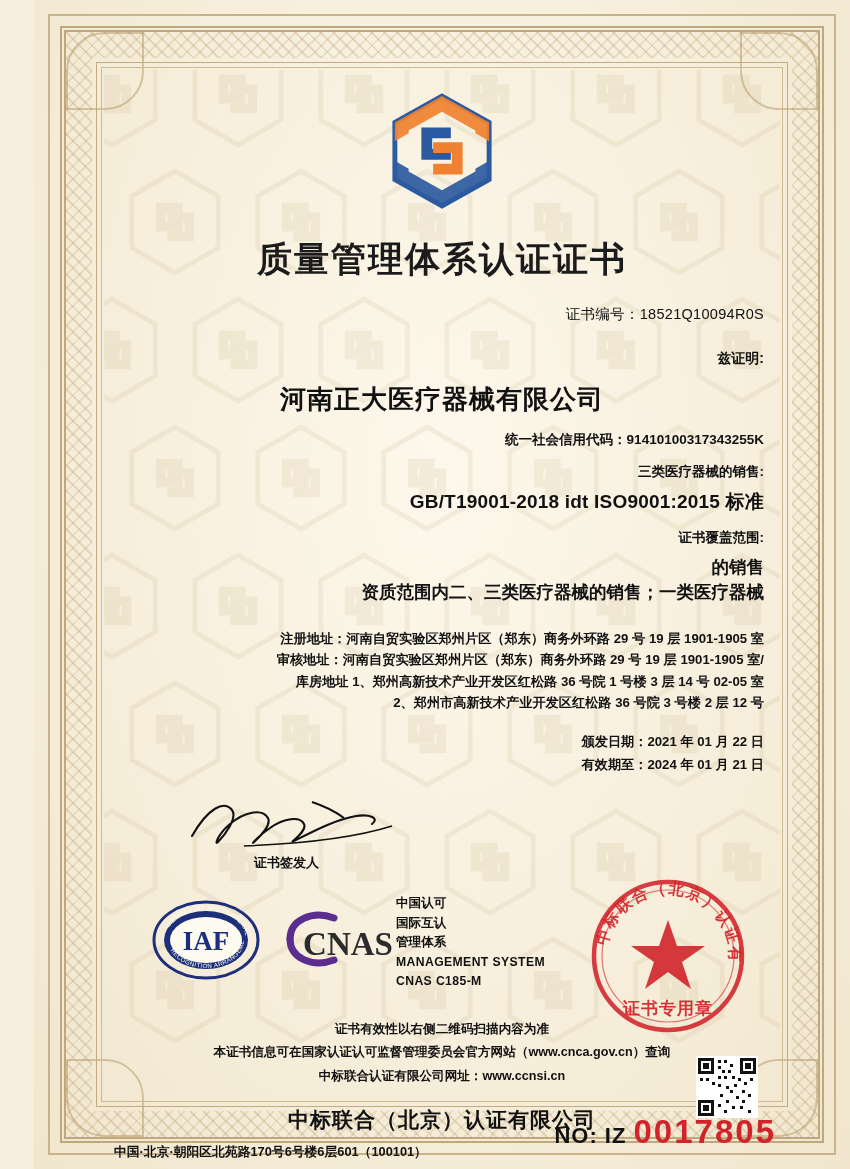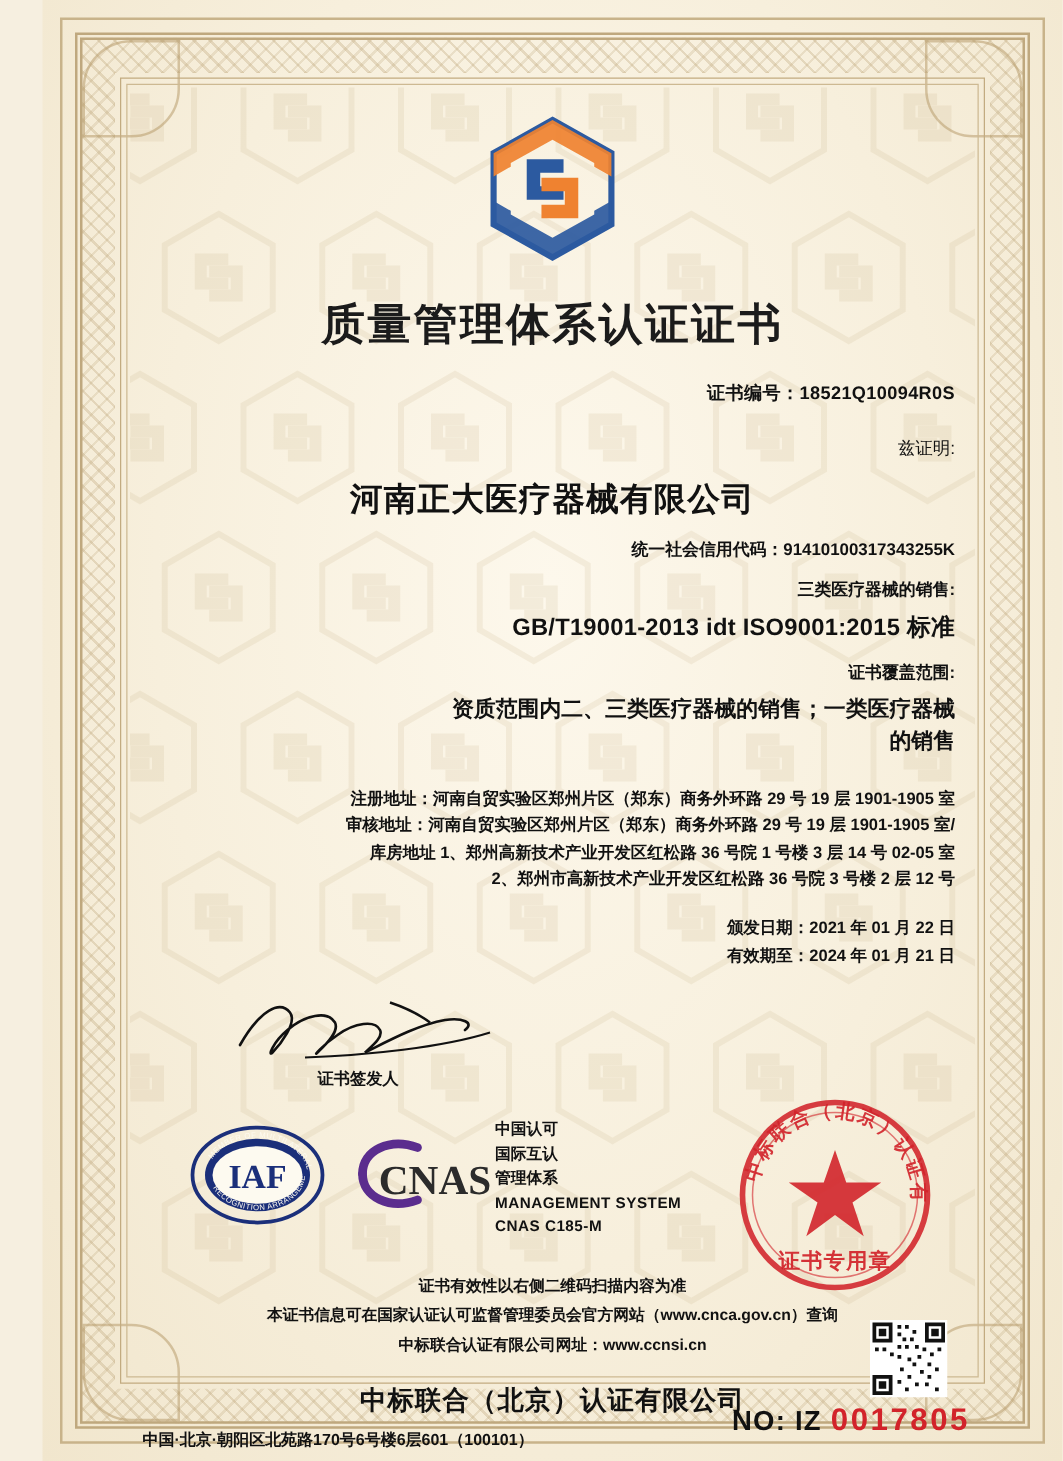--- a/index.html
+++ b/index.html
@@ -75,7 +75,7 @@
   }
   .cert-no{
     text-align:right;
-    font-size:14.5px;font-weight:bold;color:#111;
+    font-size:14.5px;font-weight:normal;color:#111;
     margin-top:22px;padding-right:6px;letter-spacing:.3px;
   }
   .hereby{

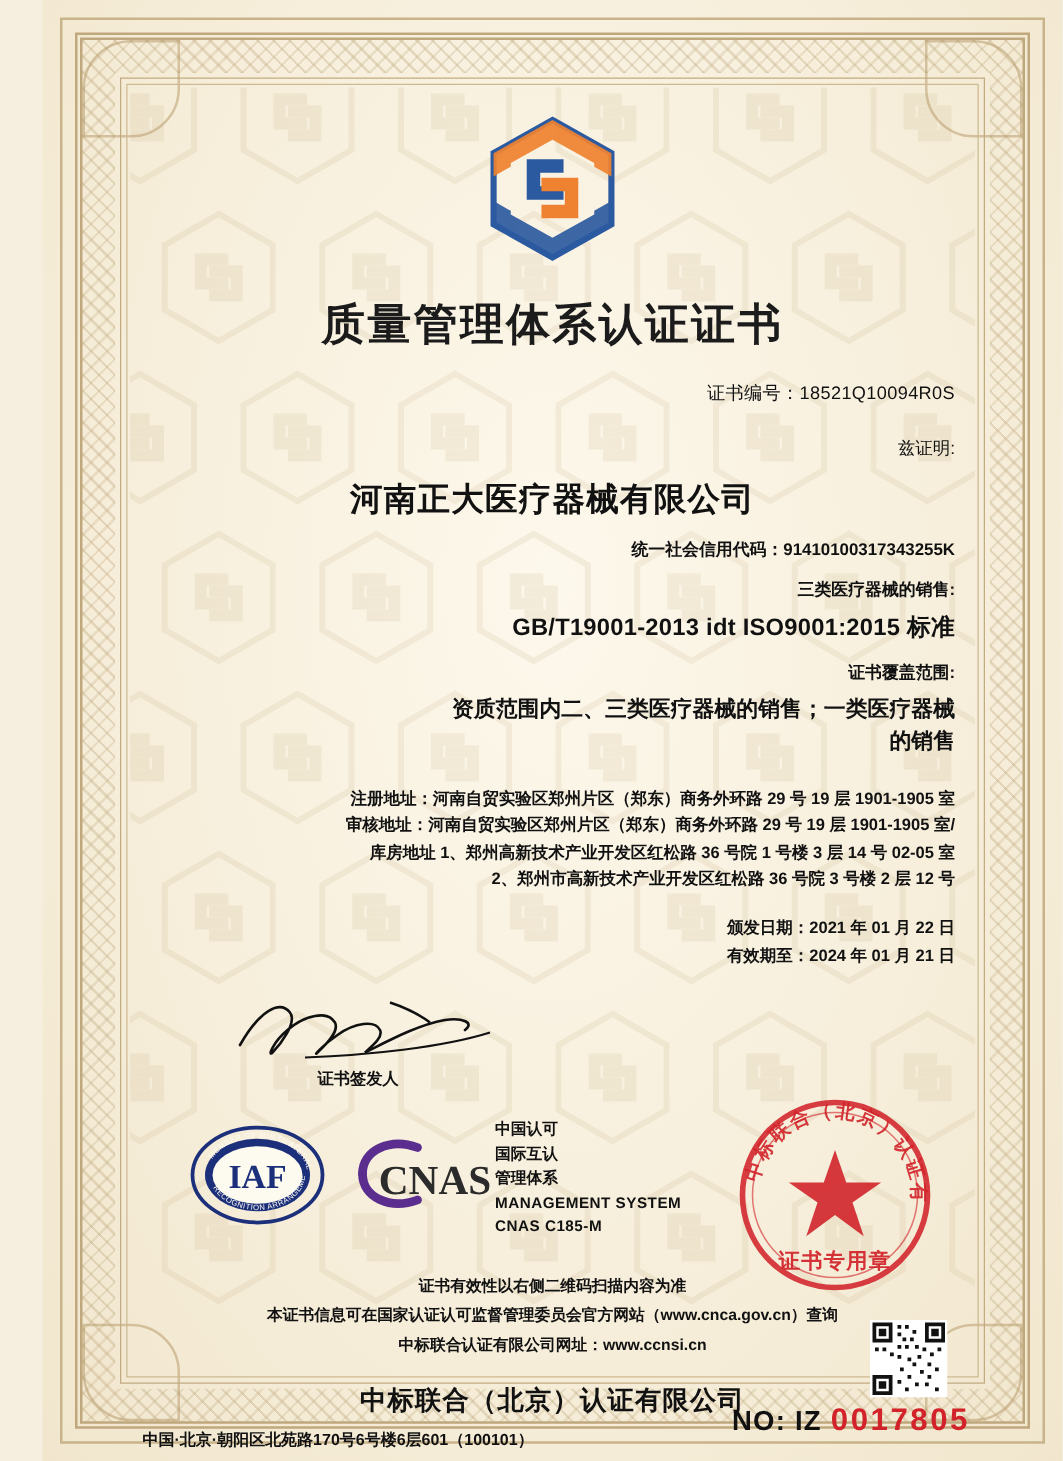--- a/index.html
+++ b/index.html
@@ -79,7 +79,7 @@
     margin-top:22px;padding-right:6px;letter-spacing:.3px;
   }
   .hereby{
-    text-align:right;font-size:14px;font-weight:normal;color:#111;
+    text-align:right;font-size:14px;font-weight:bold;color:#111;
     margin-top:26px;padding-right:6px;
   }
   .company{

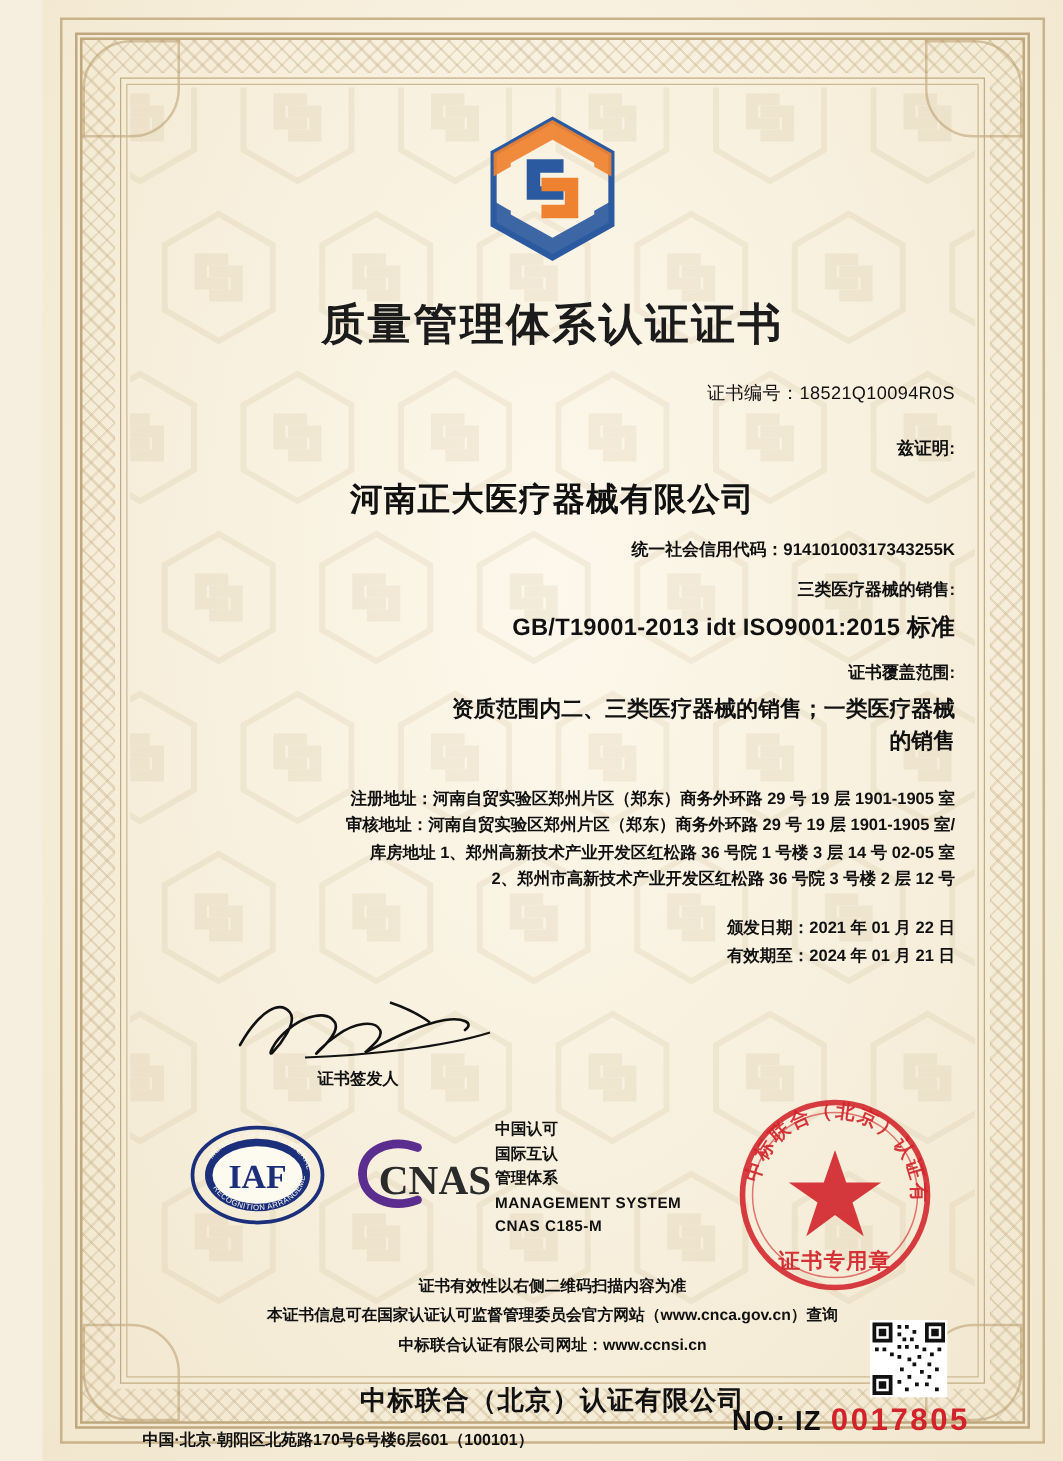--- a/index.html
+++ b/index.html
@@ -431,7 +431,7 @@
     </div>
 
     <div class="label-r">三类医疗器械的销售:</div>
-    <div class="standard">GB/T19001-2013 idt ISO9001:2015 标准</div>
+    <div class="standard">GB/T19001-2018 idt ISO9001:2015 标准</div>
 
     <div class="label-r">证书覆盖范围:</div>
     <div class="scope">

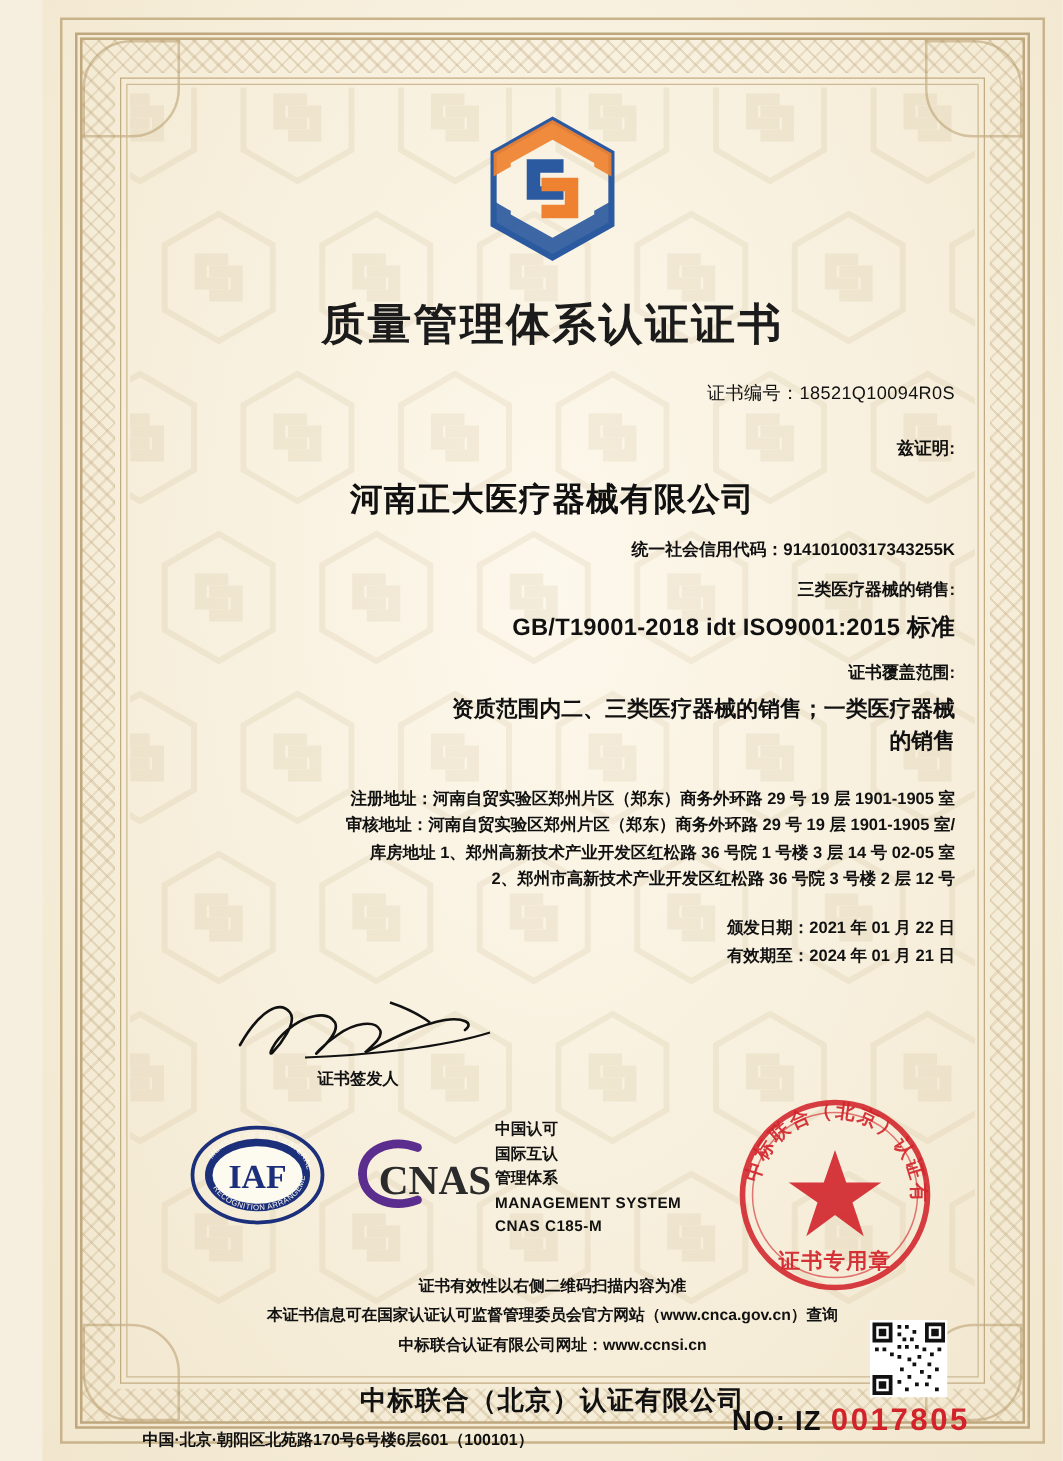--- a/index.html
+++ b/index.html
@@ -435,8 +435,8 @@
 
     <div class="label-r">证书覆盖范围:</div>
     <div class="scope">
+      <div>的销售</div>
       <div>资质范围内二、三类医疗器械的销售；一类医疗器械</div>
-      <div>的销售</div>
     </div>
 
     <div class="addr">

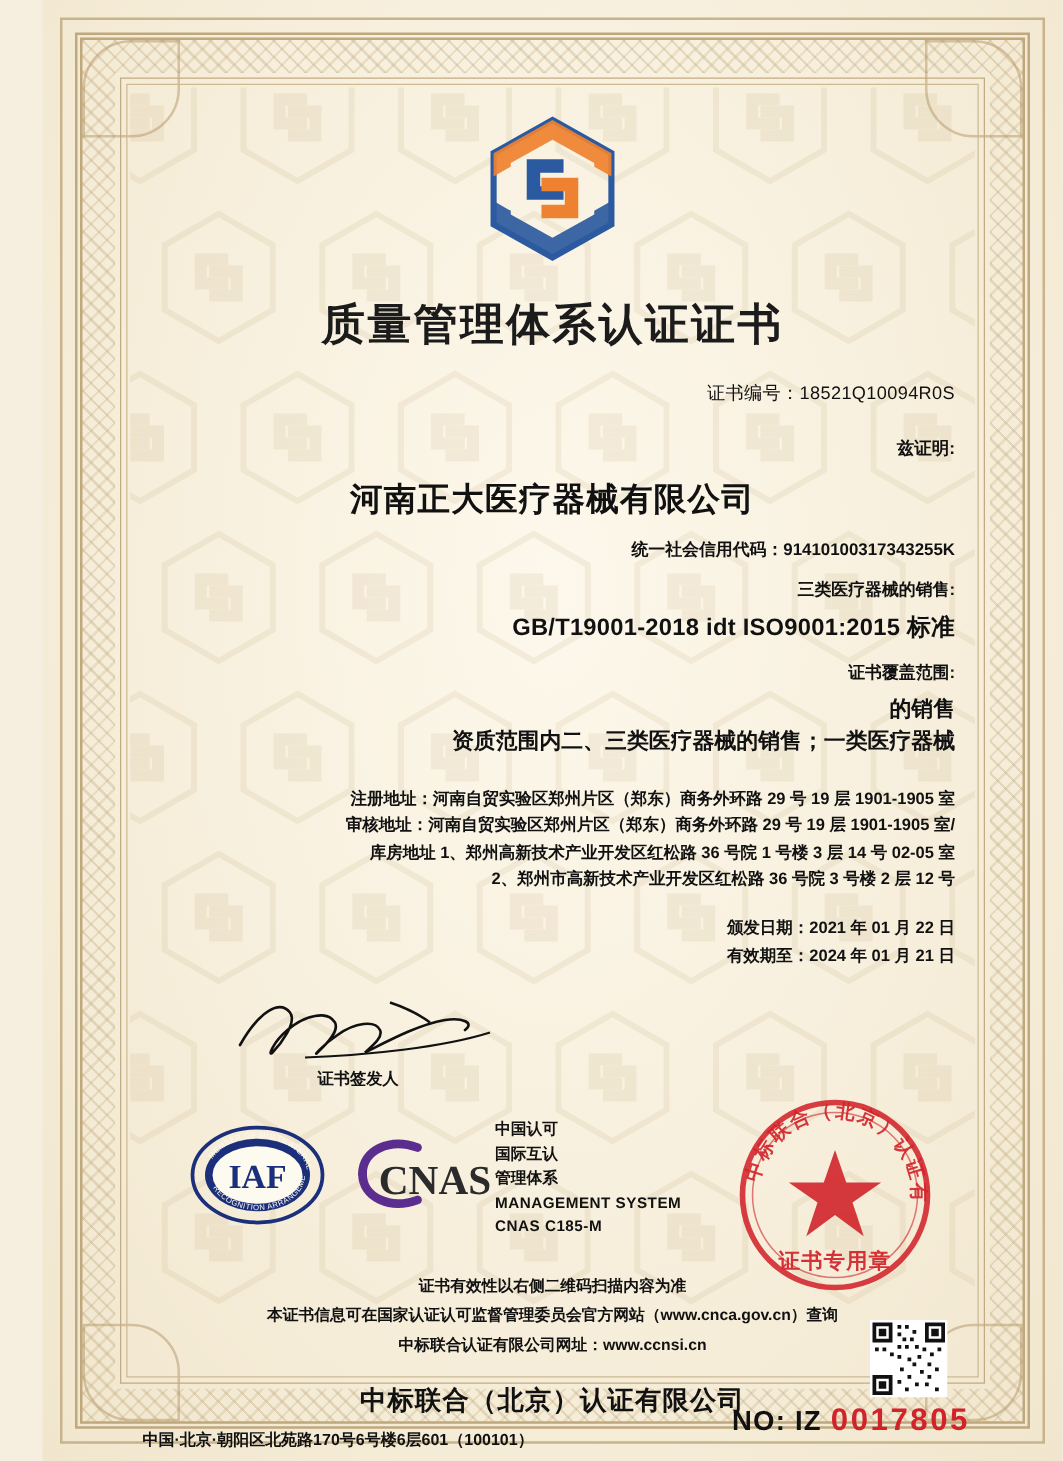--- a/index.html
+++ b/index.html
@@ -143,7 +143,7 @@
     position:absolute;right:74px;bottom:18px;
     font-size:22px;font-weight:bold;color:#111;letter-spacing:1px;
   }
-  .serial .red{color:#d2232a;font-size:25px;letter-spacing:2px;}
+  .serial .red{color:#d2232a;font-size:33px;letter-spacing:2px;}
 </style>
 </head>
 <body>

